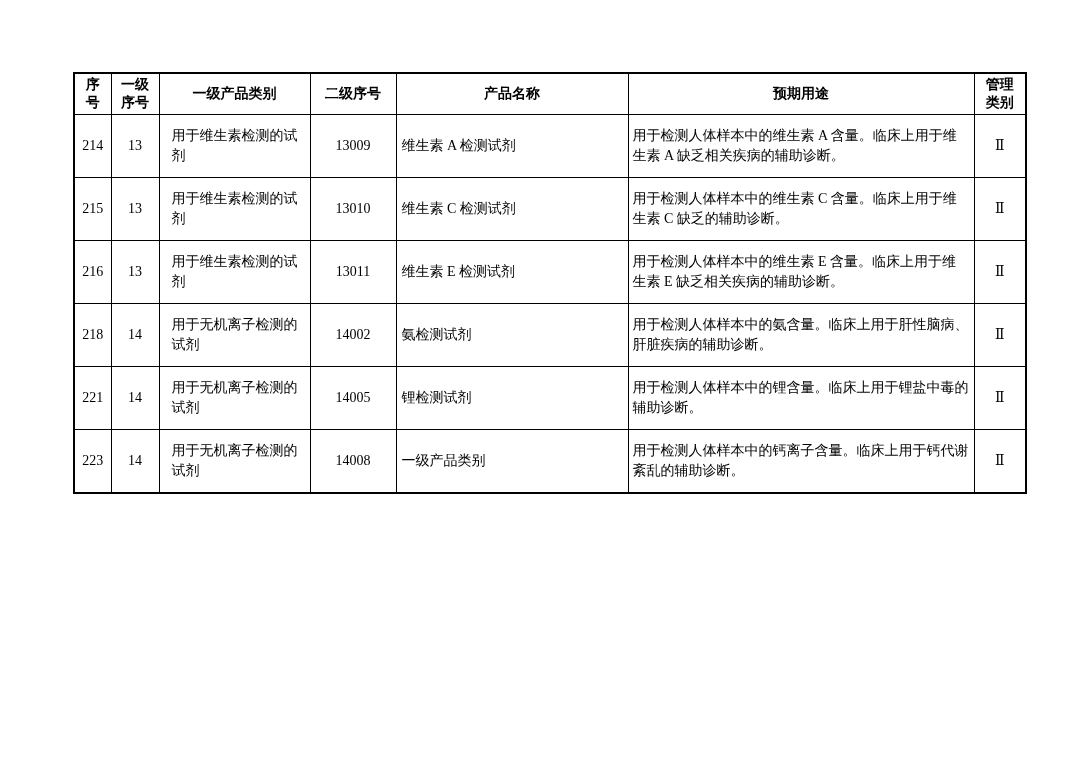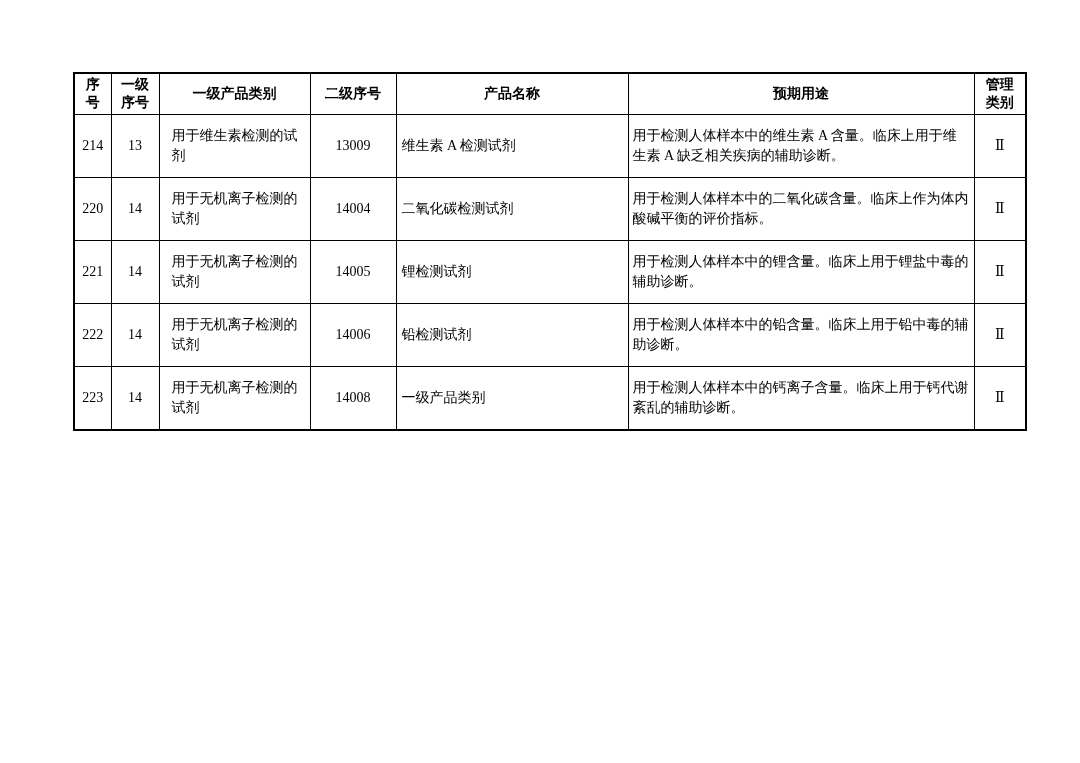--- a/index.html
+++ b/index.html
@@ -107,6 +107,15 @@
           <td class="center">Ⅱ</td>
         </tr>
         <tr>
+          <td class="center">215</td>
+          <td class="center">13</td>
+          <td class="left cell-category">用于维生素检测的试剂</td>
+          <td class="center">13010</td>
+          <td class="left">维生素 C 检测试剂</td>
+          <td class="left cell-use">用于检测人体样本中的维生素 C 含量。临床上用于维生素 C 缺乏的辅助诊断。</td>
+          <td class="center">Ⅱ</td>
+        </tr>
+        <tr>
           <td class="center">220</td>
           <td class="center">14</td>
           <td class="left cell-category">用于无机离子检测的试剂</td>

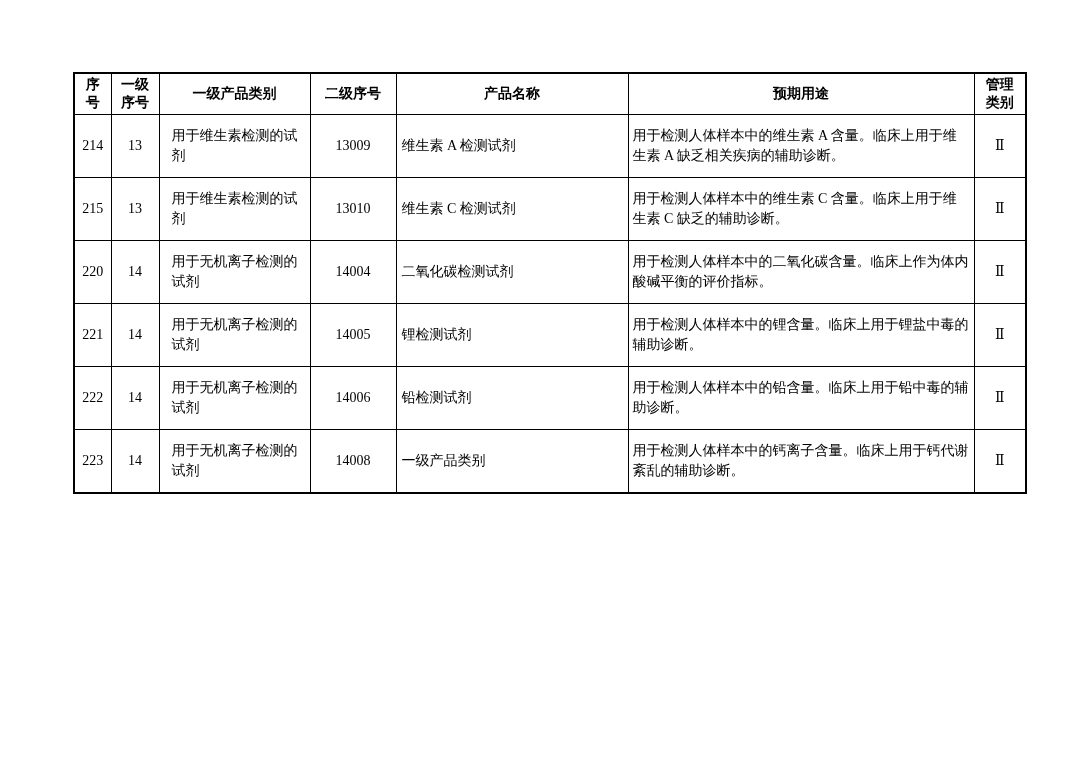--- a/index.html
+++ b/index.html
@@ -116,6 +116,15 @@
           <td class="center">Ⅱ</td>
         </tr>
         <tr>
+          <td class="center">216</td>
+          <td class="center">13</td>
+          <td class="left cell-category">用于维生素检测的试剂</td>
+          <td class="center">13011</td>
+          <td class="left">维生素 E 检测试剂</td>
+          <td class="left cell-use">用于检测人体样本中的维生素 E 含量。临床上用于维生素 E 缺乏相关疾病的辅助诊断。</td>
+          <td class="center">Ⅱ</td>
+        </tr>
+        <tr>
           <td class="center">220</td>
           <td class="center">14</td>
           <td class="left cell-category">用于无机离子检测的试剂</td>

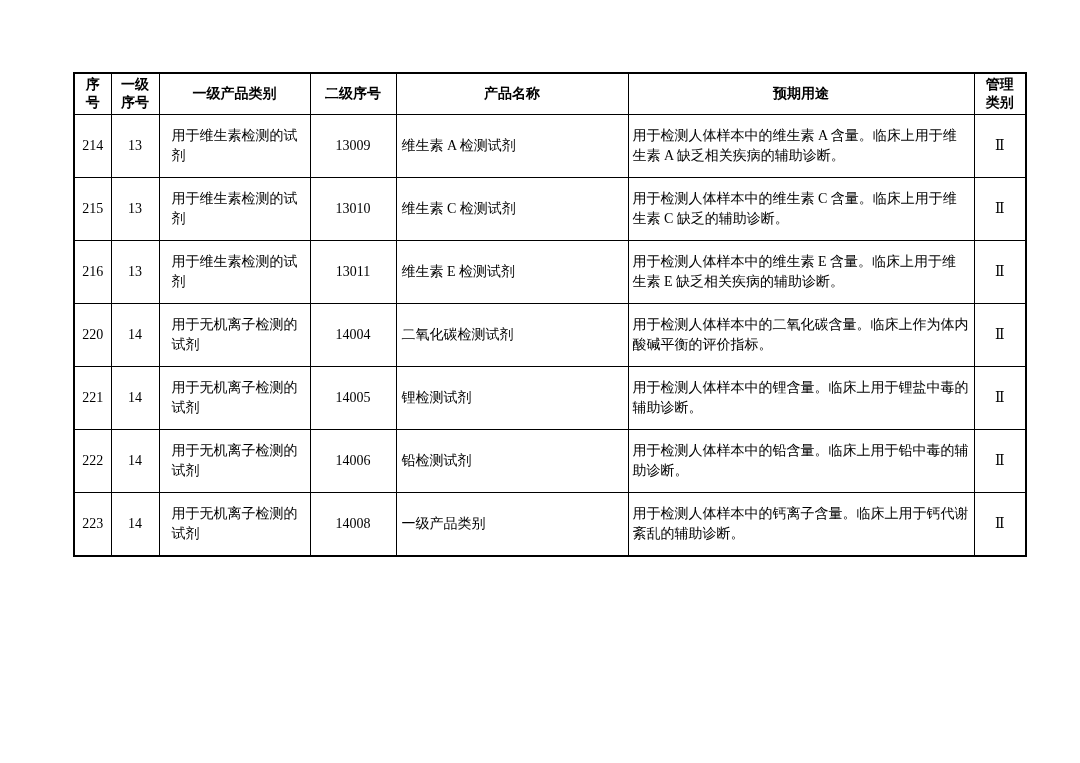--- a/index.html
+++ b/index.html
@@ -125,6 +125,15 @@
           <td class="center">Ⅱ</td>
         </tr>
         <tr>
+          <td class="center">218</td>
+          <td class="center">14</td>
+          <td class="left cell-category">用于无机离子检测的试剂</td>
+          <td class="center">14002</td>
+          <td class="left">氨检测试剂</td>
+          <td class="left cell-use">用于检测人体样本中的氨含量。临床上用于肝性脑病、肝脏疾病的辅助诊断。</td>
+          <td class="center">Ⅱ</td>
+        </tr>
+        <tr>
           <td class="center">220</td>
           <td class="center">14</td>
           <td class="left cell-category">用于无机离子检测的试剂</td>

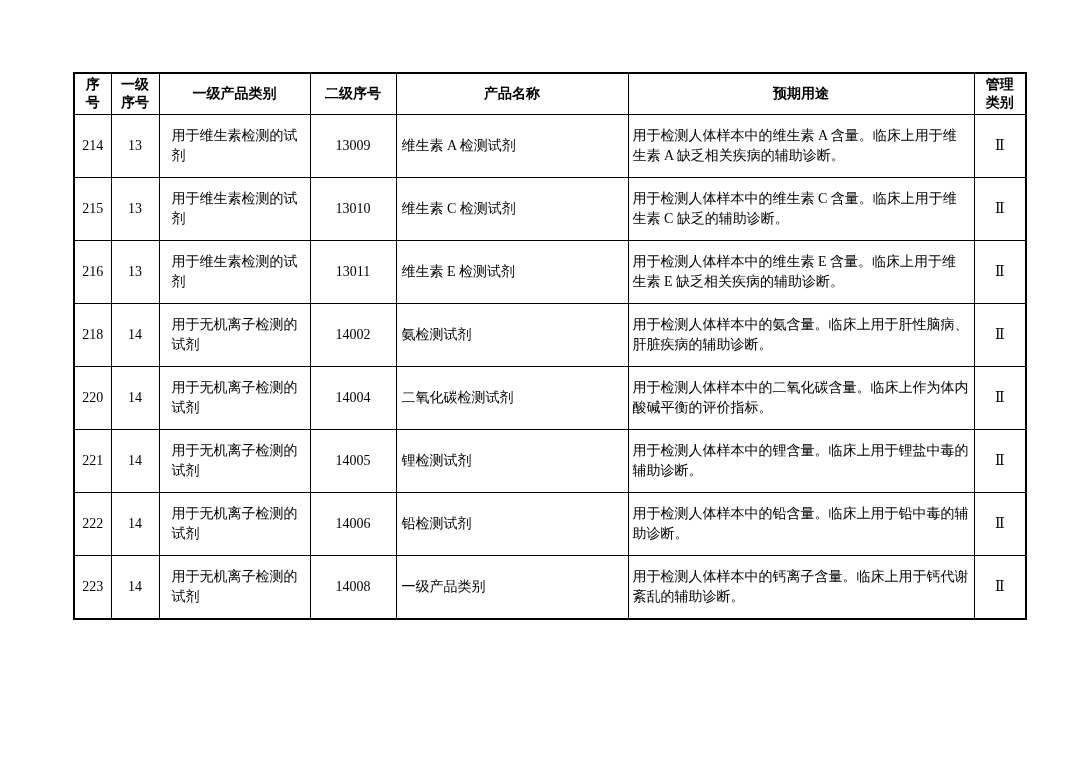--- a/index.html
+++ b/index.html
@@ -134,15 +134,6 @@
           <td class="center">Ⅱ</td>
         </tr>
         <tr>
-          <td class="center">220</td>
-          <td class="center">14</td>
-          <td class="left cell-category">用于无机离子检测的试剂</td>
-          <td class="center">14004</td>
-          <td class="left">二氧化碳检测试剂</td>
-          <td class="left cell-use">用于检测人体样本中的二氧化碳含量。临床上作为体内酸碱平衡的评价指标。</td>
-          <td class="center">Ⅱ</td>
-        </tr>
-        <tr>
           <td class="center">221</td>
           <td class="center">14</td>
           <td class="left cell-category">用于无机离子检测的试剂</td>

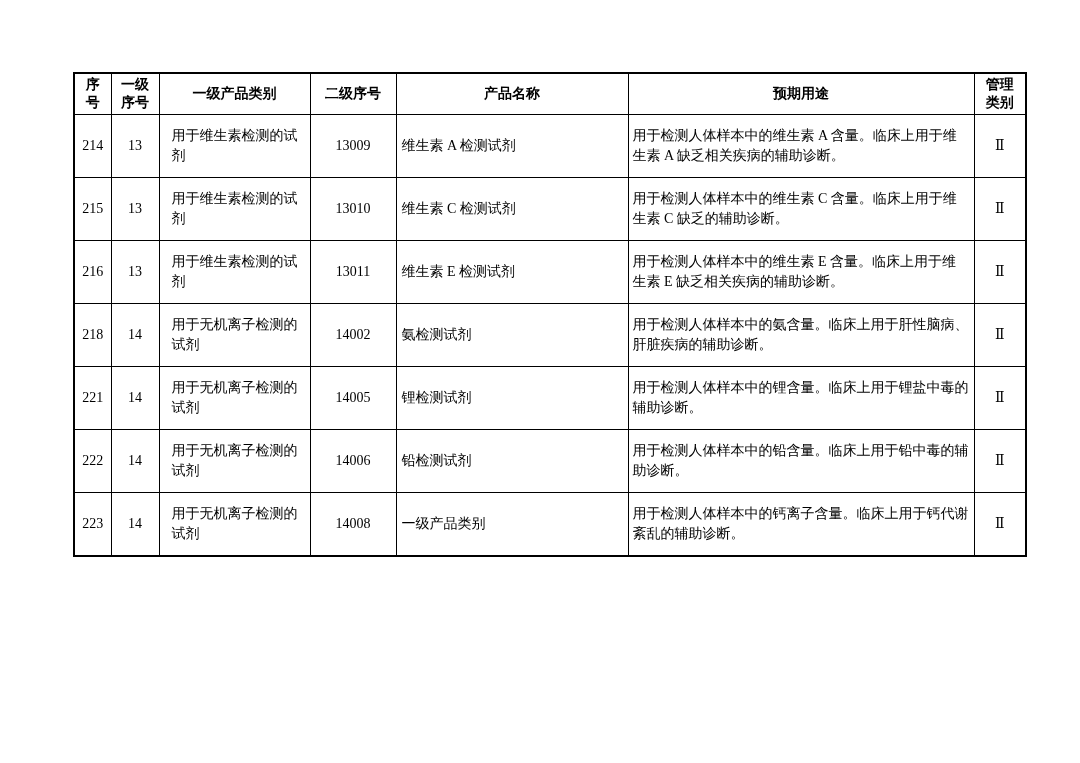--- a/index.html
+++ b/index.html
@@ -143,15 +143,6 @@
           <td class="center">Ⅱ</td>
         </tr>
         <tr>
-          <td class="center">222</td>
-          <td class="center">14</td>
-          <td class="left cell-category">用于无机离子检测的试剂</td>
-          <td class="center">14006</td>
-          <td class="left">铅检测试剂</td>
-          <td class="left cell-use">用于检测人体样本中的铅含量。临床上用于铅中毒的辅助诊断。</td>
-          <td class="center">Ⅱ</td>
-        </tr>
-        <tr>
           <td class="center">223</td>
           <td class="center">14</td>
           <td class="left cell-category">用于无机离子检测的试剂</td>

